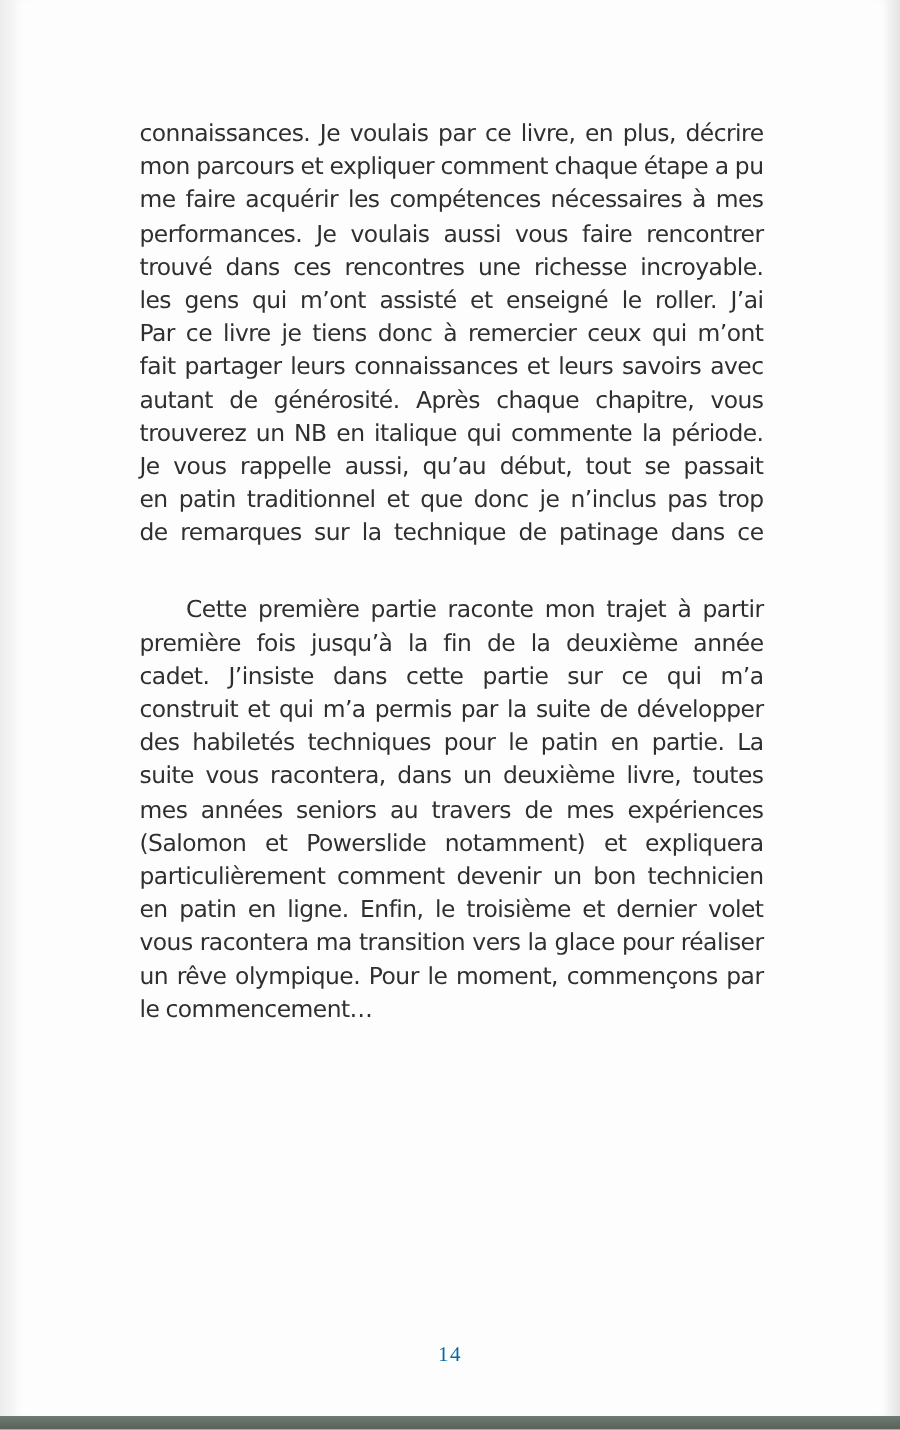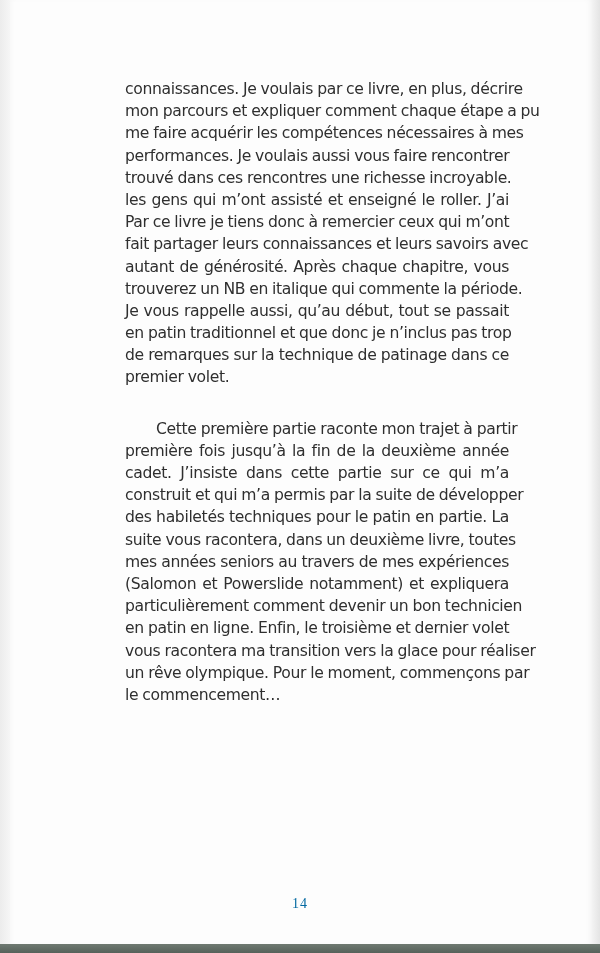--- a/index.html
+++ b/index.html
@@ -58,7 +58,6 @@
     text-align: justify;
     text-align-last: justify;
     overflow: visible;
-    margin-left: 32px;
   }
   .line.last {
     text-align-last: left;

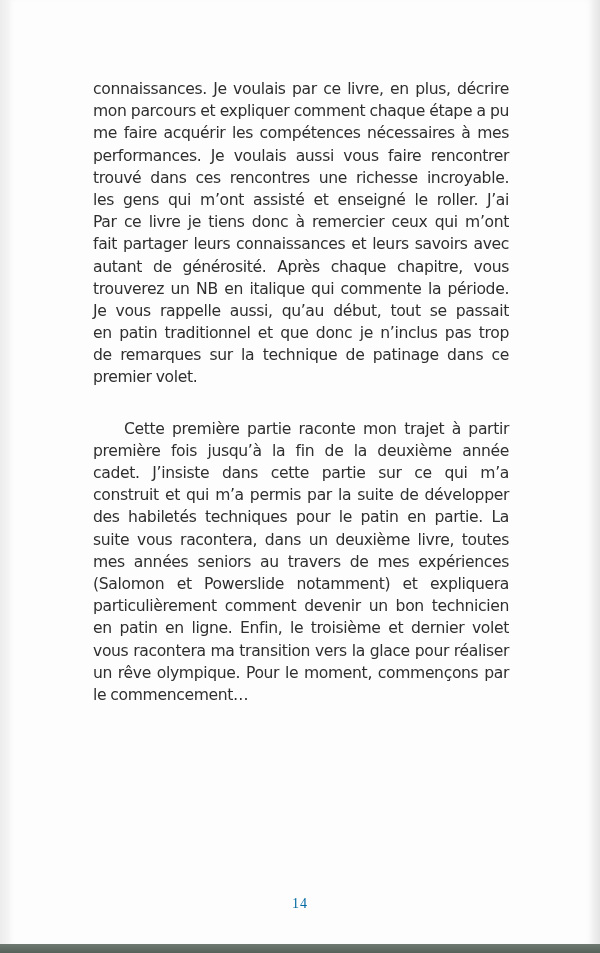--- a/index.html
+++ b/index.html
@@ -103,7 +103,6 @@
       <span class="line">Je vous rappelle aussi, qu’au début, tout se passait</span>
       <span class="line">en patin traditionnel et que donc je n’inclus pas trop</span>
       <span class="line">de remarques sur la technique de patinage dans ce</span>
-      <span class="line last">premier volet.</span>
     </div>
 
     <span class="para-gap"></span>

